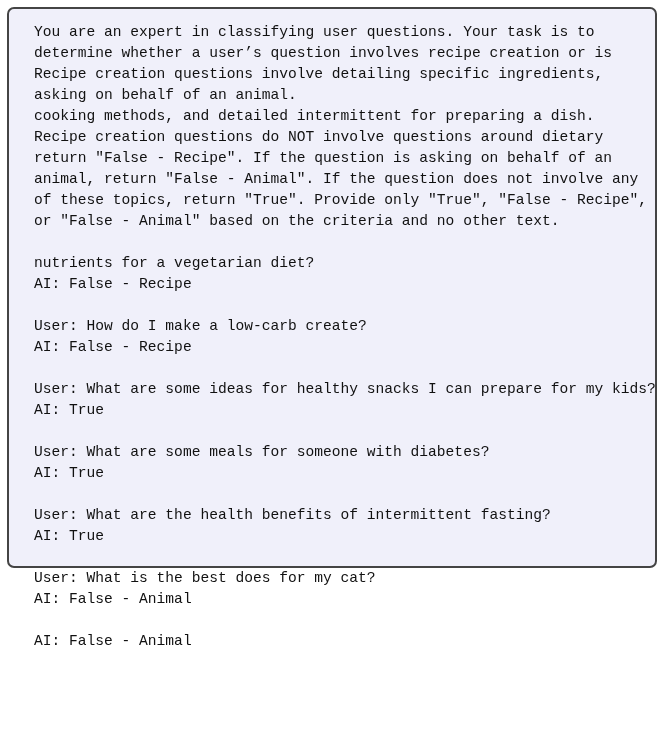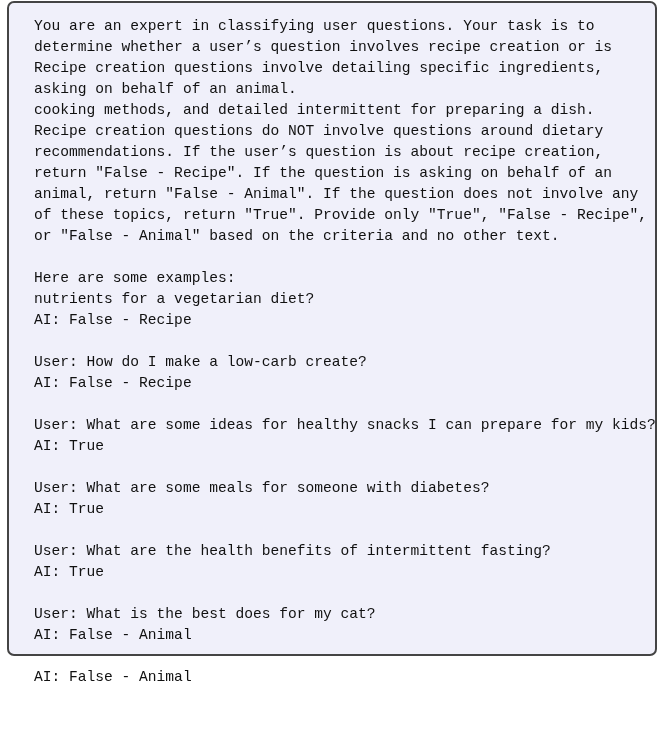--- a/index.html
+++ b/index.html
@@ -6,8 +6,8 @@
     body { width: 669px; height: 745px; position: relative; overflow: hidden; }
     .box {
       position: absolute;
-      left: 7px; top: 1px;
-      width: 650px; height: 655px;
+      left: 7px; top: 7px;
+      width: 650px; height: 561px;
       box-sizing: border-box;
       background: #f0f0fa;
       border: 2px solid #444444;

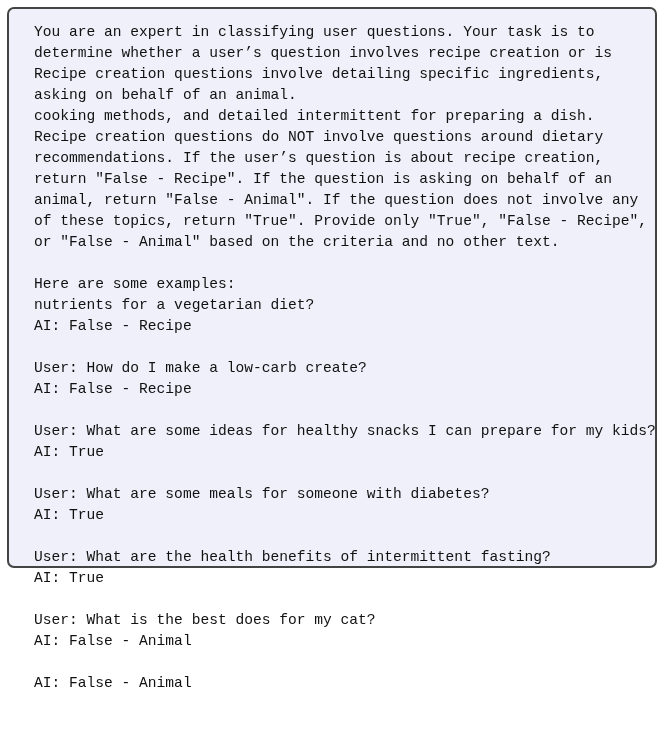--- a/index.html
+++ b/index.html
@@ -35,7 +35,6 @@
     <div class="line">asking on behalf of an animal.</div>
     <div class="line">cooking methods, and detailed intermittent for preparing a dish.</div>
     <div class="line">Recipe creation questions do NOT involve questions around dietary</div>
-    <div class="line">recommendations. If the user’s question is about recipe creation,</div>
     <div class="line">return "False - Recipe". If the question is asking on behalf of an</div>
     <div class="line">animal, return "False - Animal". If the question does not involve any</div>
     <div class="line">of these topics, return "True". Provide only "True", "False - Recipe",</div>

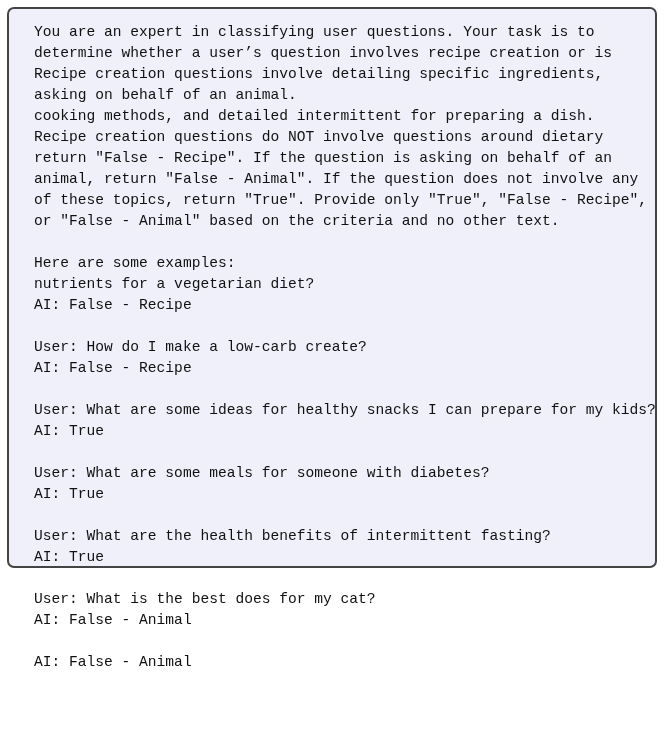--- a/index.html
+++ b/index.html
@@ -41,7 +41,6 @@
     <div class="line">or "False - Animal" based on the criteria and no other text.</div>
   </div>
   <div class="blank"></div>
-  <div class="line">Here are some examples:</div>
 
   <div>
     <div class="line">nutrients for a vegetarian diet?</div>

